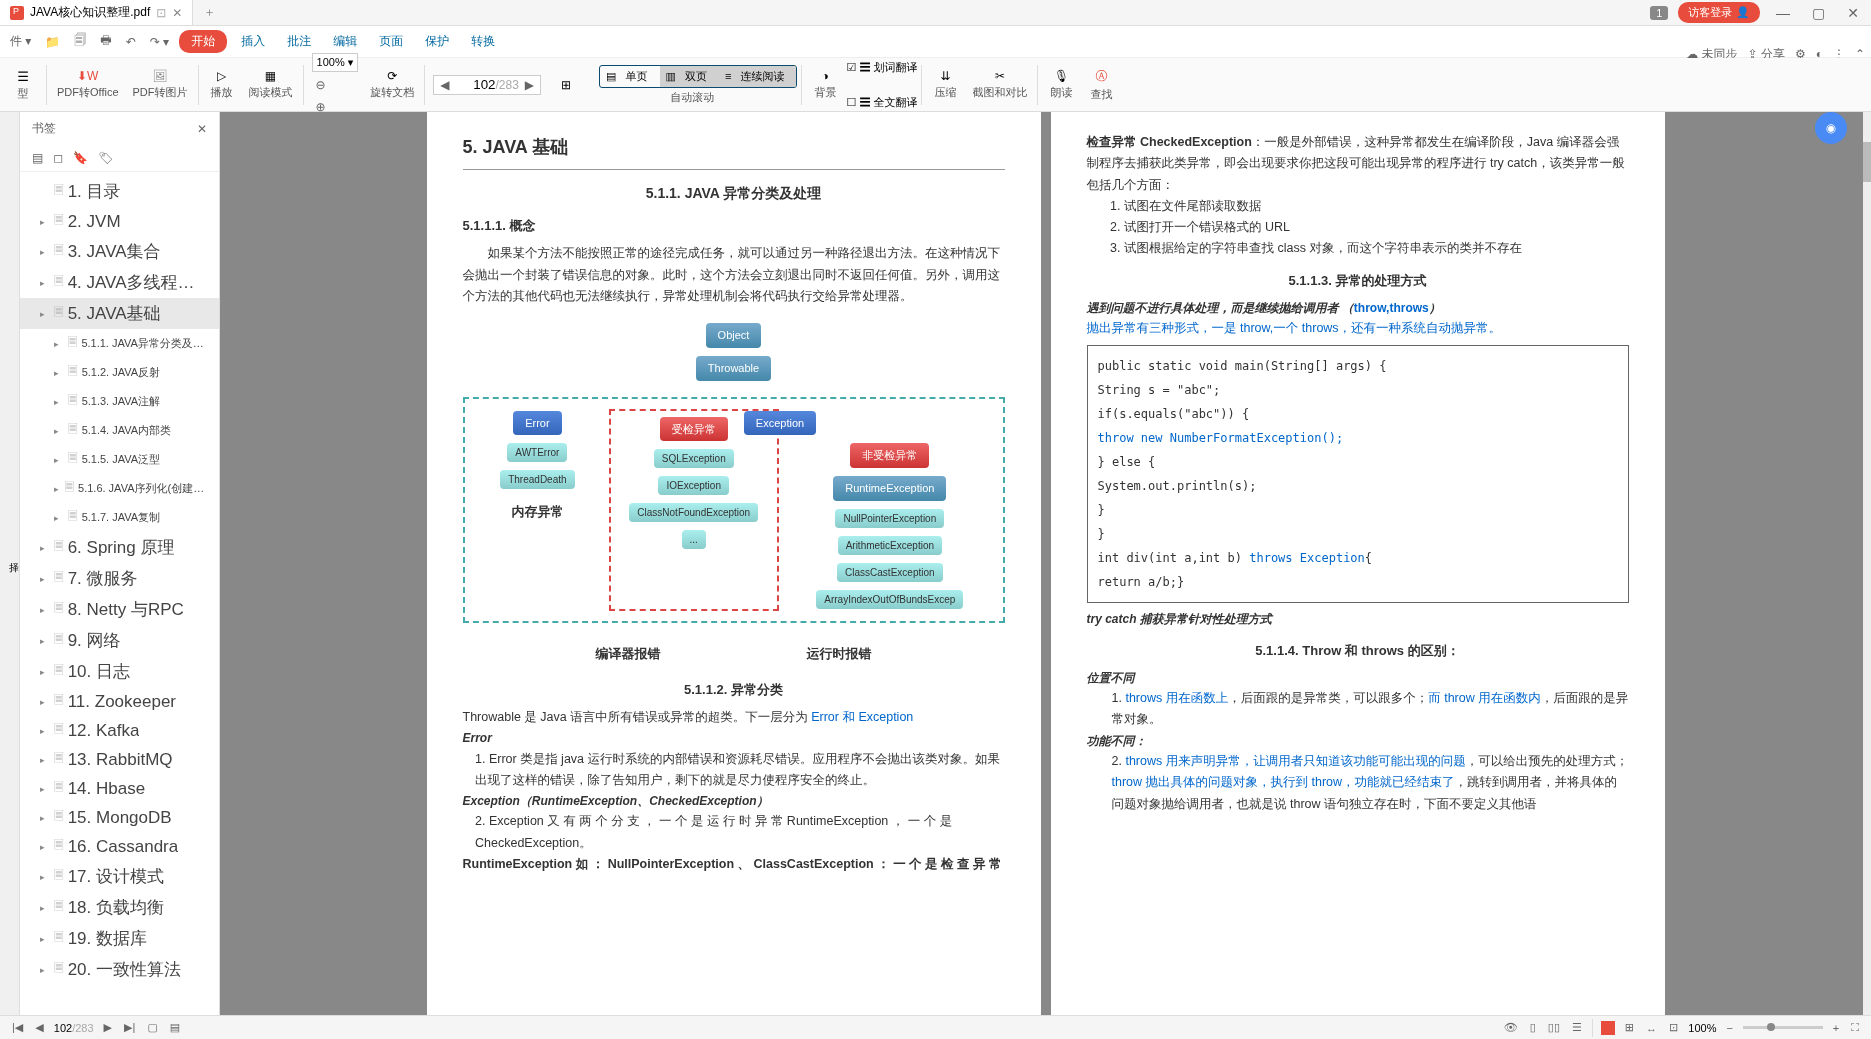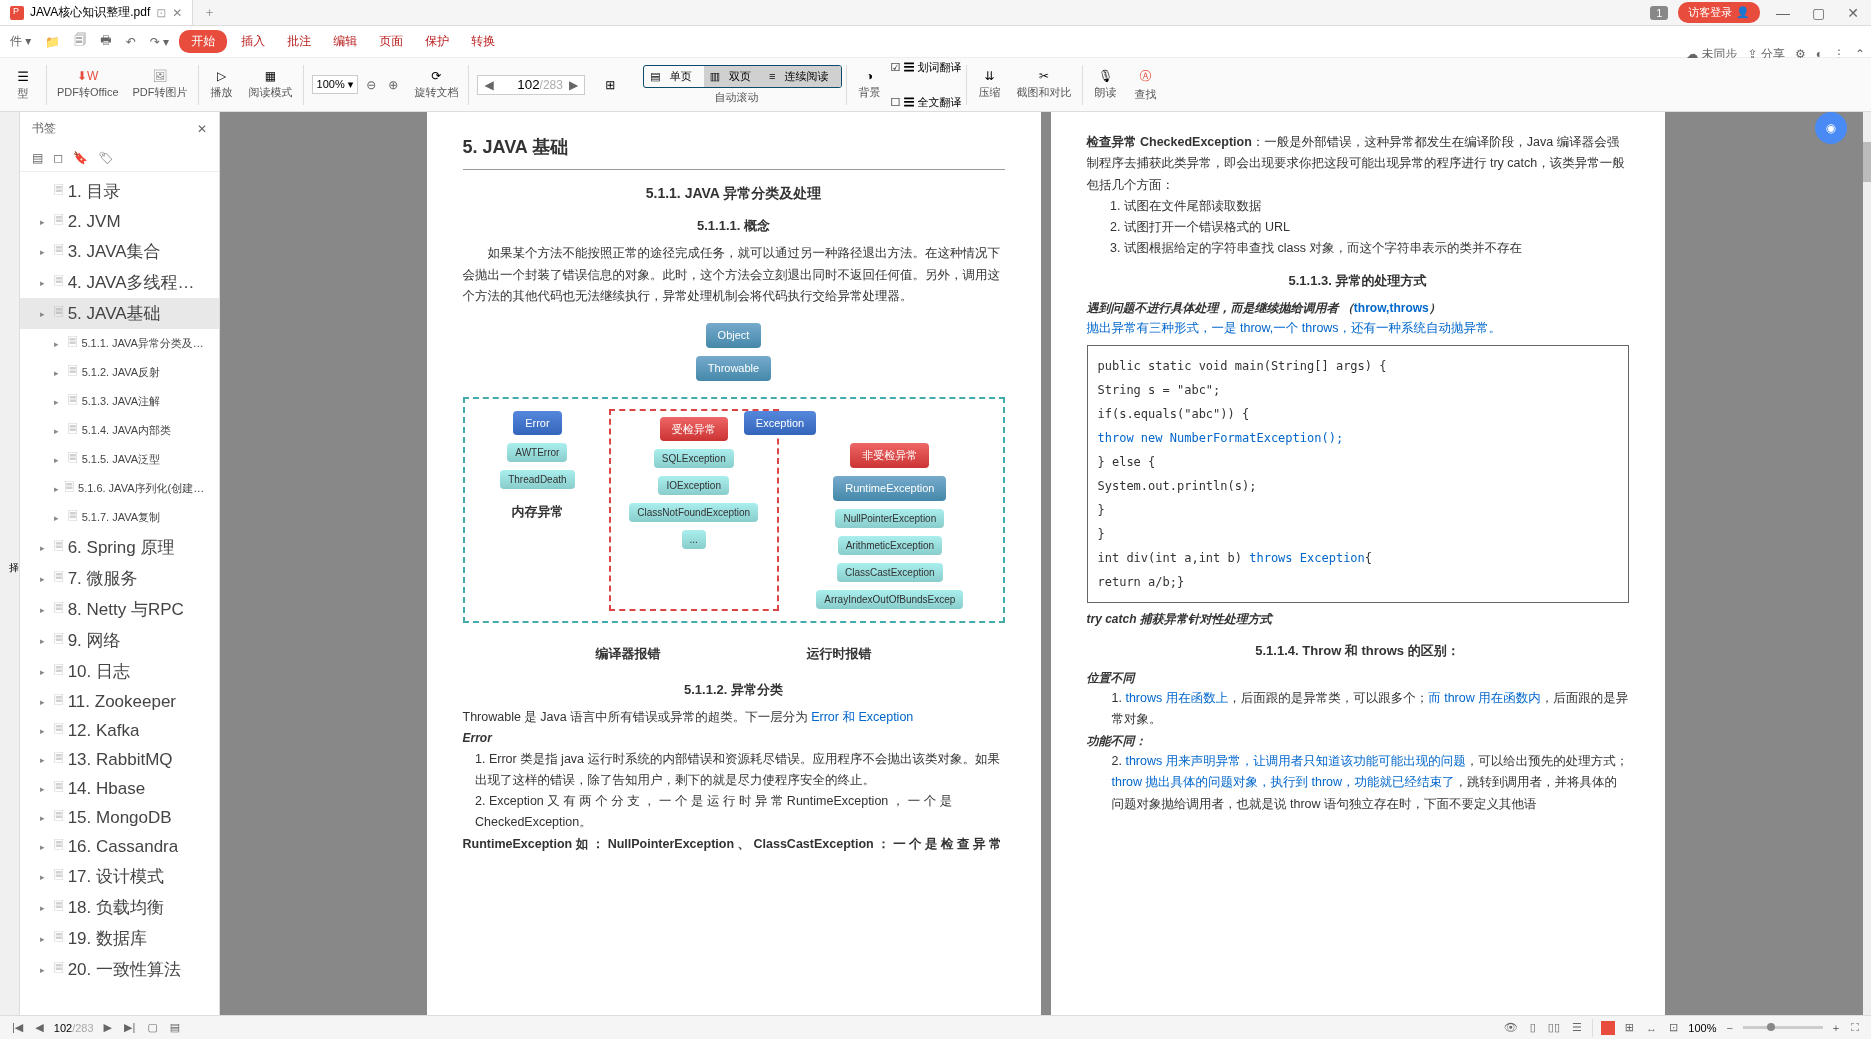--- a/index.html
+++ b/index.html
@@ -22,7 +22,7 @@
 .menubar { display: flex; align-items: center; height: 32px; background: #fff; border-bottom: 1px solid #eee; padding: 0 6px; gap: 6px; }
 .menu-ico { color: #666; padding: 2px 4px; cursor: pointer; }
 .sep { width: 1px; height: 18px; background: #ddd; }
-.menu-txt { padding: 3px 8px; cursor: pointer; color: #b91c1c; }
+.menu-txt { padding: 3px 8px; cursor: pointer; color: #0369a1; }
 .menu-start { background: #e74c3c; color: #ffffff; padding: 3px 12px; border-radius: 10px; }
 .menubar-right { margin-left: auto; display: flex; gap: 10px; align-items: center; color: #666; margin-top: 25px; }
 

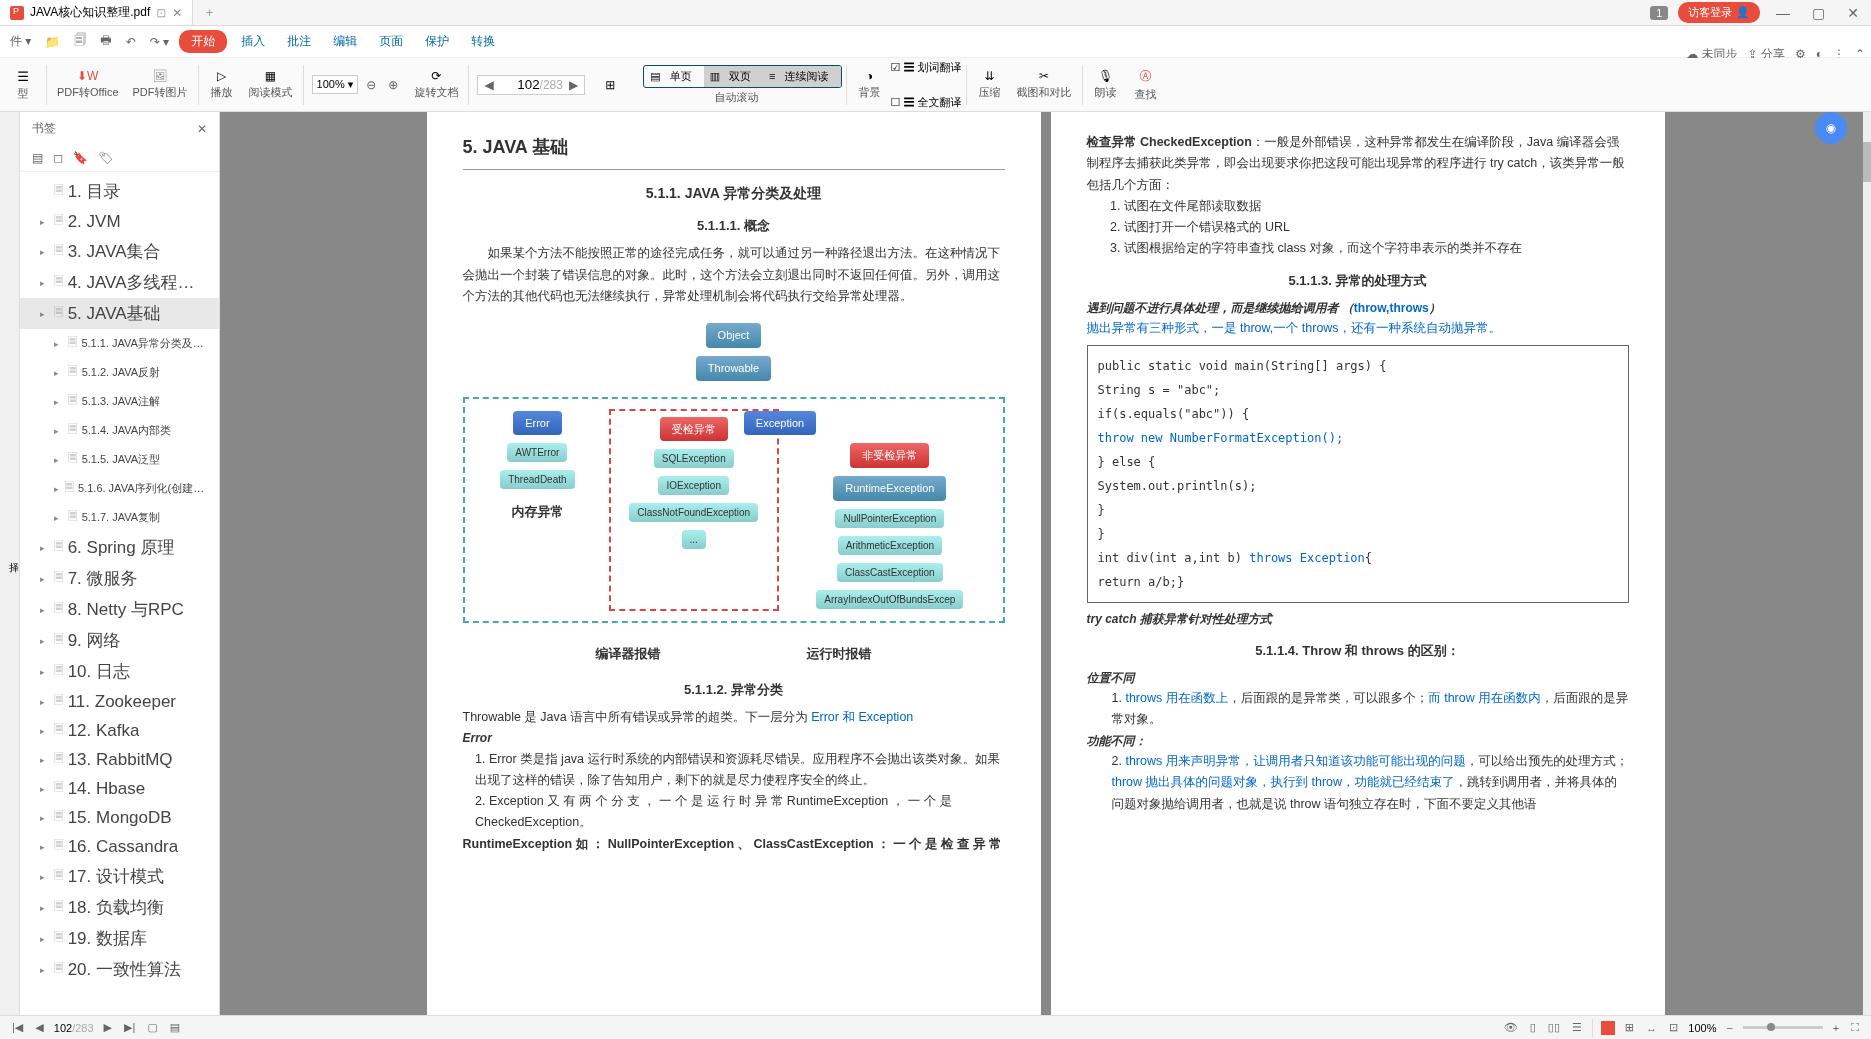--- a/index.html
+++ b/index.html
@@ -28,7 +28,7 @@
 
 
 .toolbar { display: flex; align-items: center; height: 54px; background: #fafafa; border-bottom: 1px solid #ddd; padding: 0 4px; gap: 2px; }
-.tool-group { display: flex; align-items: flex-end; gap: 4px; padding: 0 4px; }
+.tool-group { display: flex; align-items: flex-start; gap: 4px; padding: 0 4px; flex-direction: column; }
 .tool-btn { display: flex; flex-direction: column; align-items: center; justify-content: center; padding: 2px 6px; cursor: pointer; gap: 2px; min-width: 38px; }
 .tool-lbl { font-size: 11px; color: #555; white-space: nowrap; }
 .vsep { width: 1px; height: 40px; background: #ddd; margin: 0 2px; }

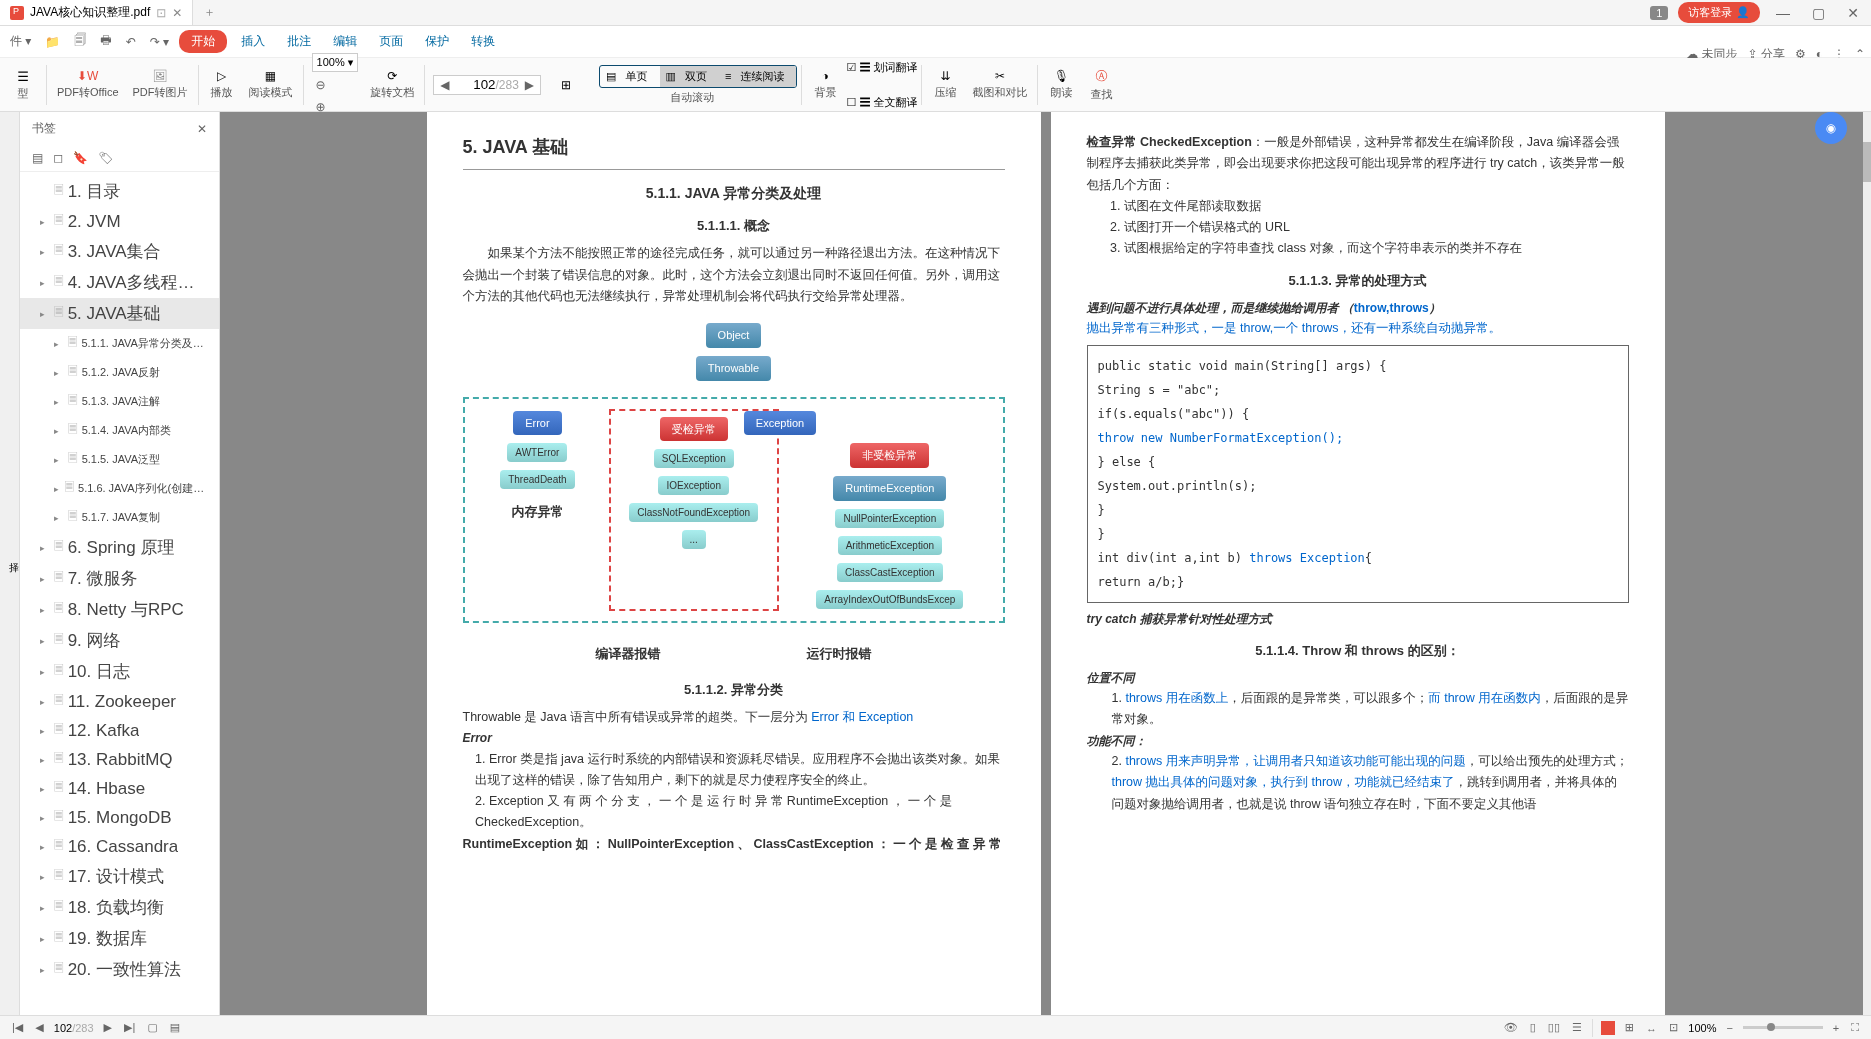--- a/index.html
+++ b/index.html
@@ -387,7 +387,7 @@
         <div class="page">
           <h1 style="border-bottom:1px solid #999;padding-bottom:6px">5. JAVA 基础</h1>
           <h2>5.1.1.  JAVA 异常分类及处理</h2>
-          <h3 style="text-align:center">5.1.1.1.    概念</h3>
+          <h3 style="">5.1.1.1.    概念</h3>
           <p class="indent">如果某个方法不能按照正常的途径完成任务，就可以通过另一种路径退出方法。在这种情况下会抛出一个封装了错误信息的对象。此时，这个方法会立刻退出同时不返回任何值。另外，调用这个方法的其他代码也无法继续执行，异常处理机制会将代码执行交给异常处理器。</p>
 
           <div style="margin:14px 0">

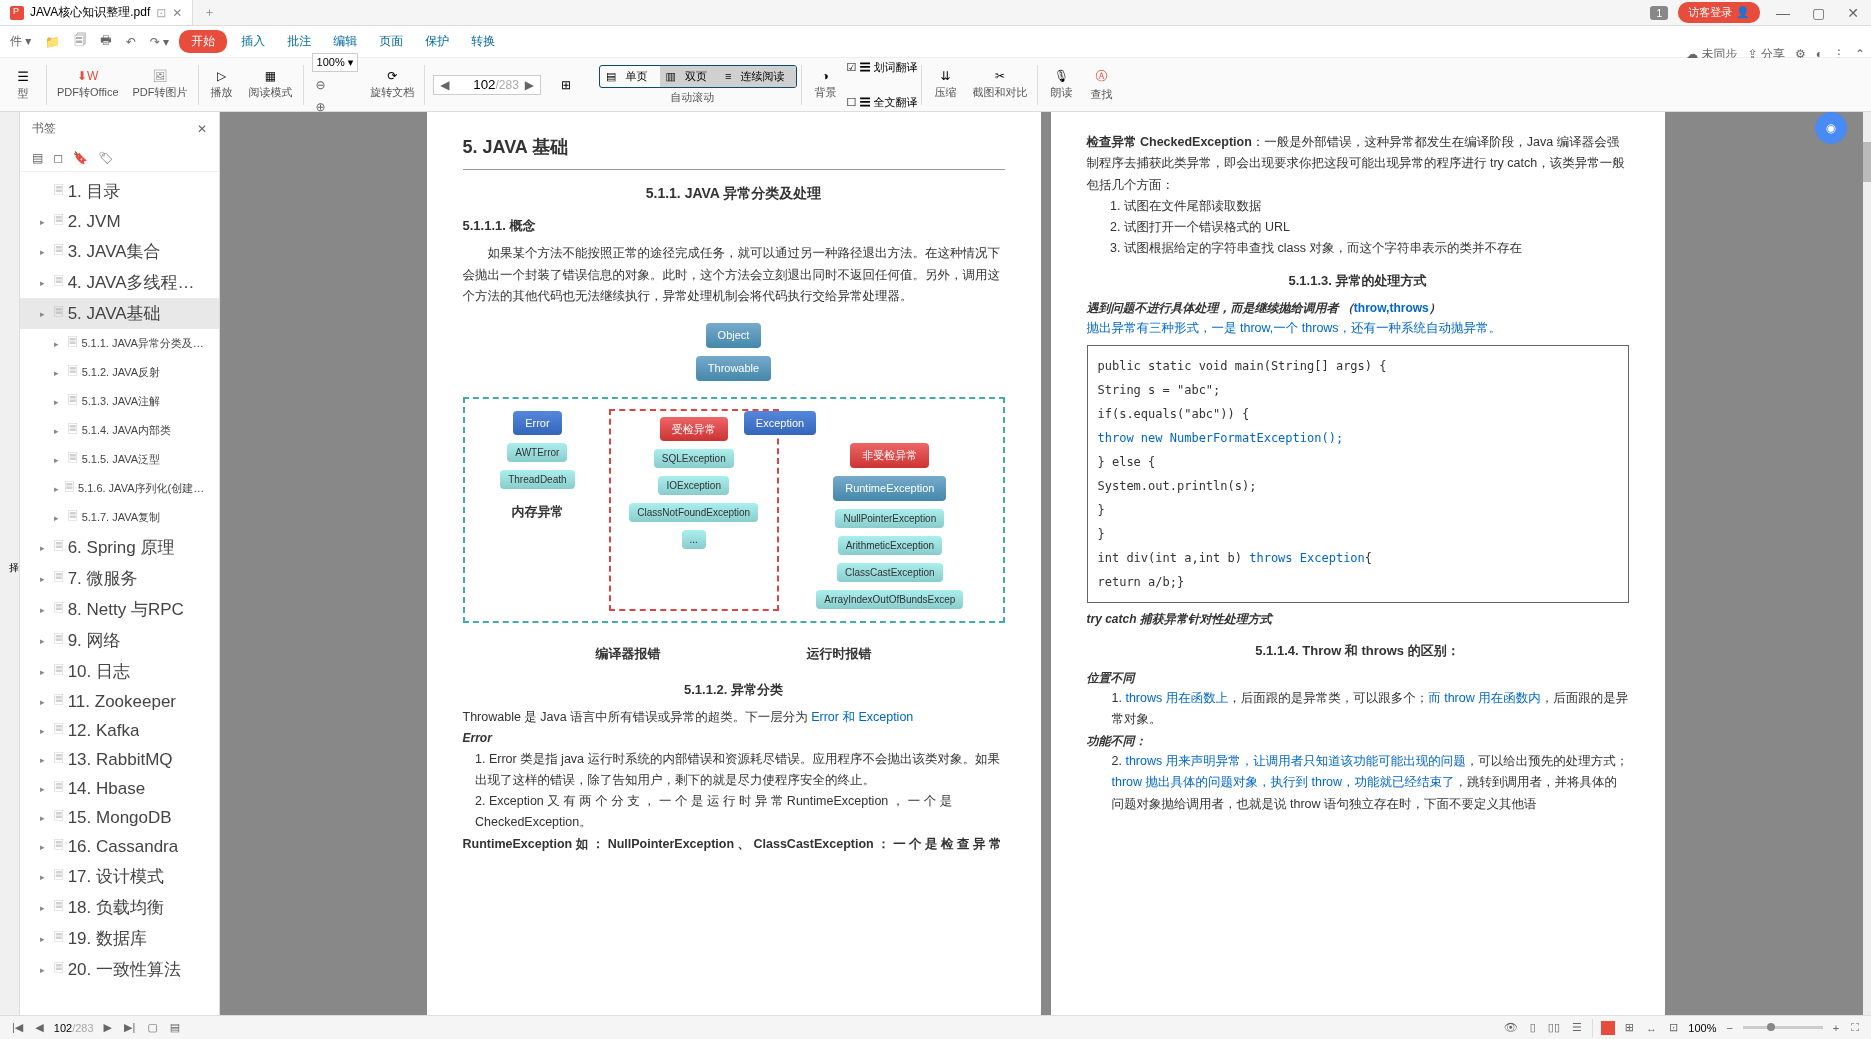--- a/index.html
+++ b/index.html
@@ -431,6 +431,7 @@
           <p><span>Throwable 是 Java 语言中所有错误或异常的超类。下一层分为 </span><span class="blu">Error 和 Exception</span></p>
           <p class="sub">Error</p>
           <p style="padding-left:1em">1.    Error 类是指 java 运行时系统的内部错误和资源耗尽错误。应用程序不会抛出该类对象。如果出现了这样的错误，除了告知用户，剩下的就是尽力使程序安全的终止。</p>
+          <p class="sub">Exception（RuntimeException、CheckedException）</p>
           <p style="padding-left:1em">2.    Exception  又 有 两 个 分 支 ， 一 个 是 运 行 时 异 常  RuntimeException ， 一 个 是 CheckedException。</p>
           <p style="font-weight:bold">RuntimeException  如 ： NullPointerException 、 ClassCastException ： 一 个 是 检 查 异 常</p>
         </div>

